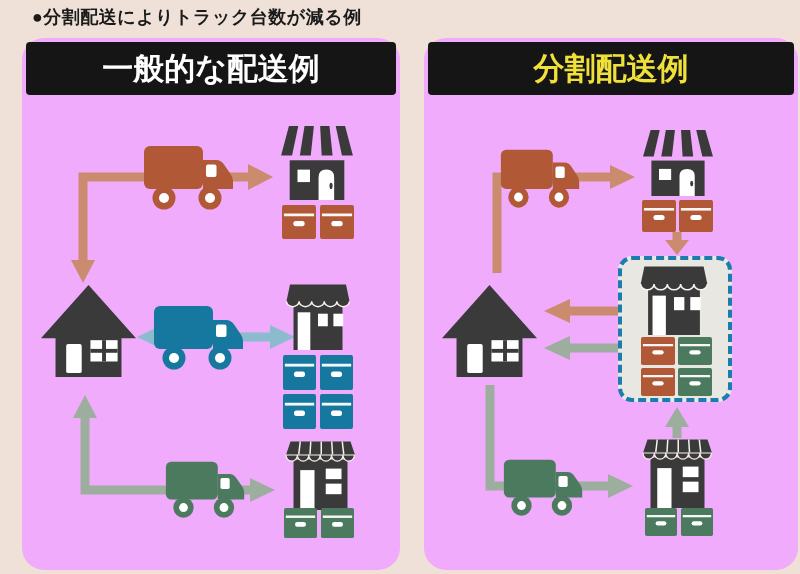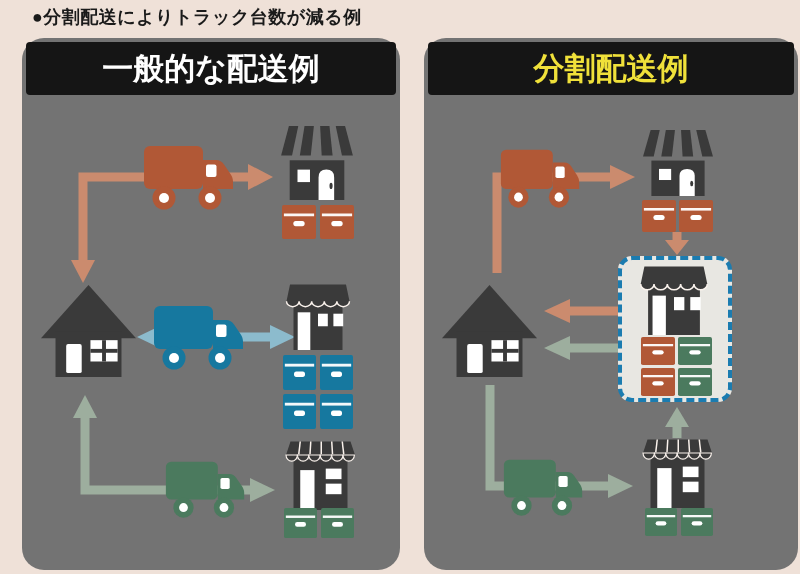--- a/index.html
+++ b/index.html
@@ -7,7 +7,7 @@
   body { font-family:"Liberation Sans","DejaVu Sans",sans-serif; background:#efe1d8; position:relative; overflow:hidden; }
   .page { position:absolute; inset:0; background:#efe1d8; }
   .title { position:absolute; left:8px; top:5px; font-size:18px; font-weight:bold; color:#1a1a1a; letter-spacing:0.5px;margin-left:24px; }
-  .panel { position:absolute; top:38px; height:532px; background:#737373; border-radius:22px; }
+  .panel { position:absolute; top:38px; height:532px; background:#f0abfc; border-radius:22px; }
   .panel-left  { left:22px;  width:378px; }
   .panel-right { left:424px; width:374px; }
   .panel-header { position:absolute; left:4px; right:4px; top:4px; height:53px; background:#151515; border-radius:4px;

